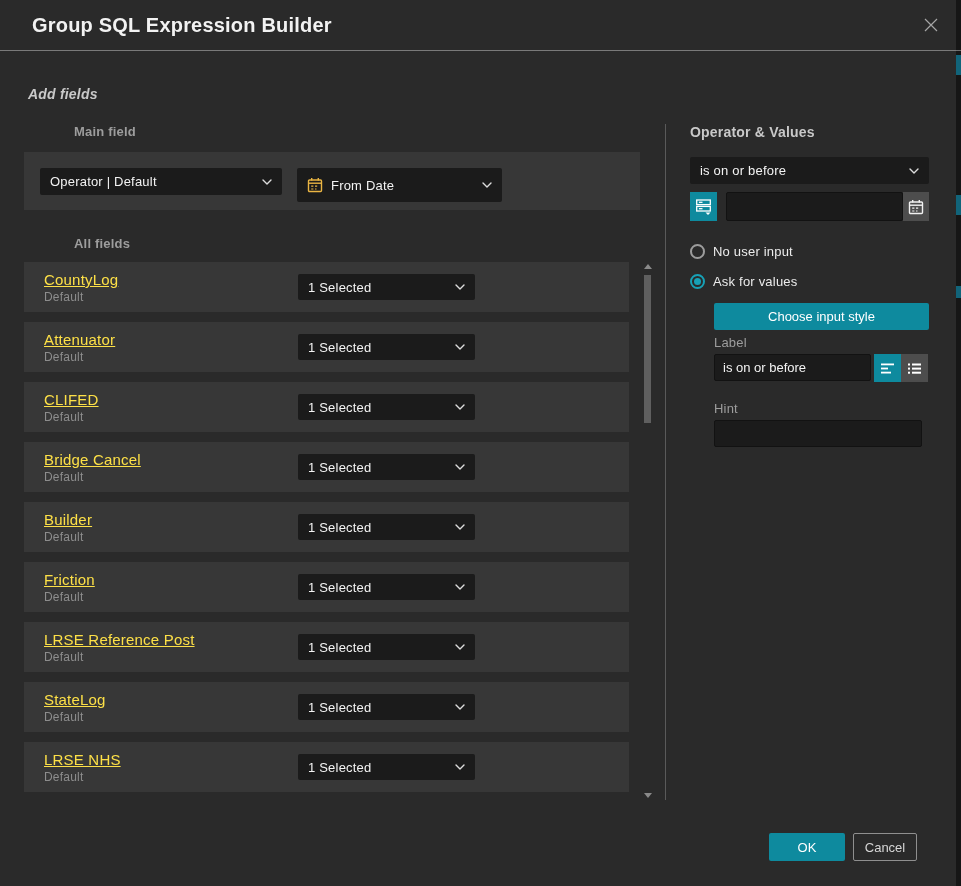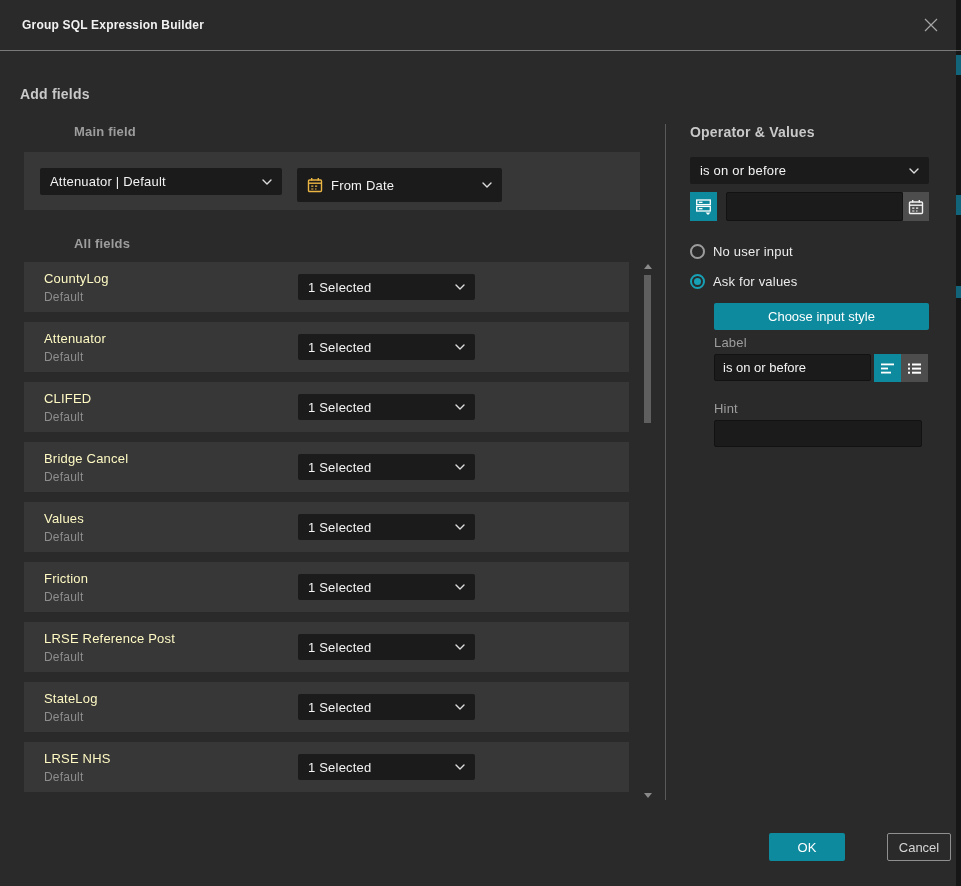--- a/index.html
+++ b/index.html
@@ -13,7 +13,7 @@
   
   .dlg-header { position:absolute; left:0; top:0; width:100%; height:51px;
                 border-bottom:1px solid #7a7a7a; display:flex; align-items:center; }
-  .dlg-title { color:#f2f2f2; font-size:12px; font-weight:700; padding-left:22px; }
+  .dlg-title { color:#f2f2f2; font-size:20px; font-weight:700; padding-left:32px; }
   .dlg-close { position:absolute; right:13px; top:13px; width:24px; height:24px;
                display:flex; align-items:center; justify-content:center;
                color:#a5a5a5; cursor:pointer; background:none; border:none; }

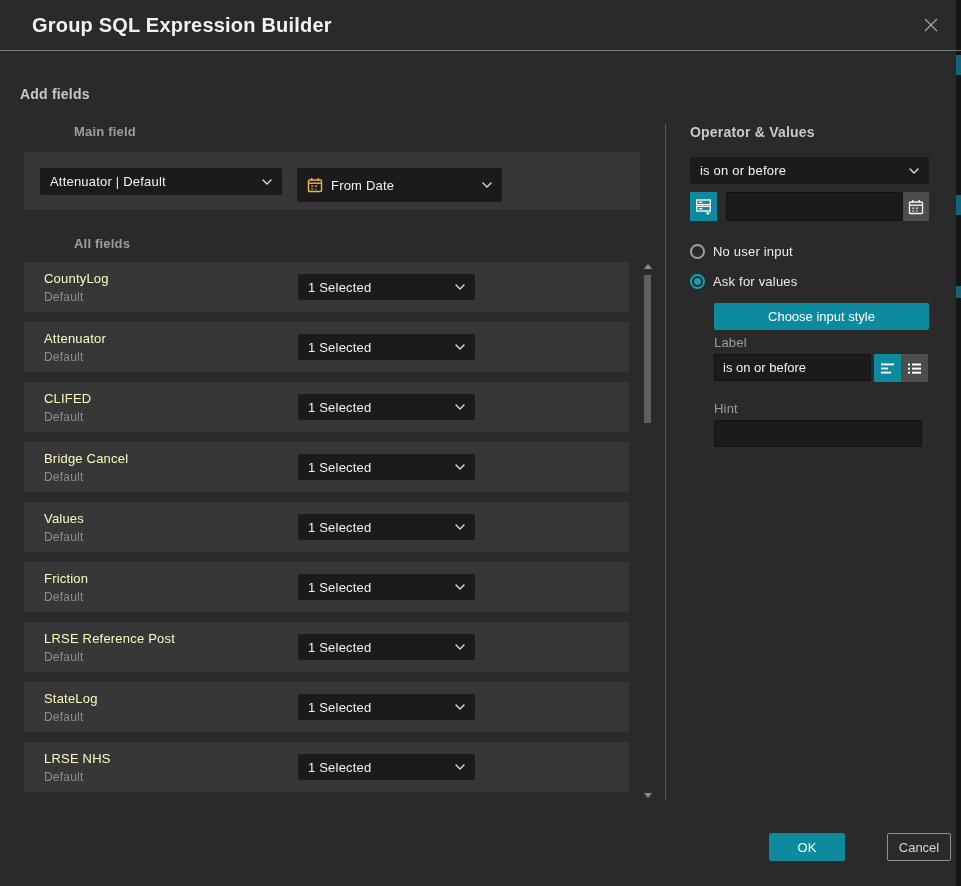--- a/index.html
+++ b/index.html
@@ -155,7 +155,7 @@
       </button>
     </div>
 
-    <div class="section-heading" style="left:20px; top:86px;">Add fields</div>
+    <div class="section-heading" style="left:28px; top:86px;font-style:italic;">Add fields</div>
     <div class="sub-label" style="left:28px; top:124px;">Main field</div>
 
     <div class="main-panel">

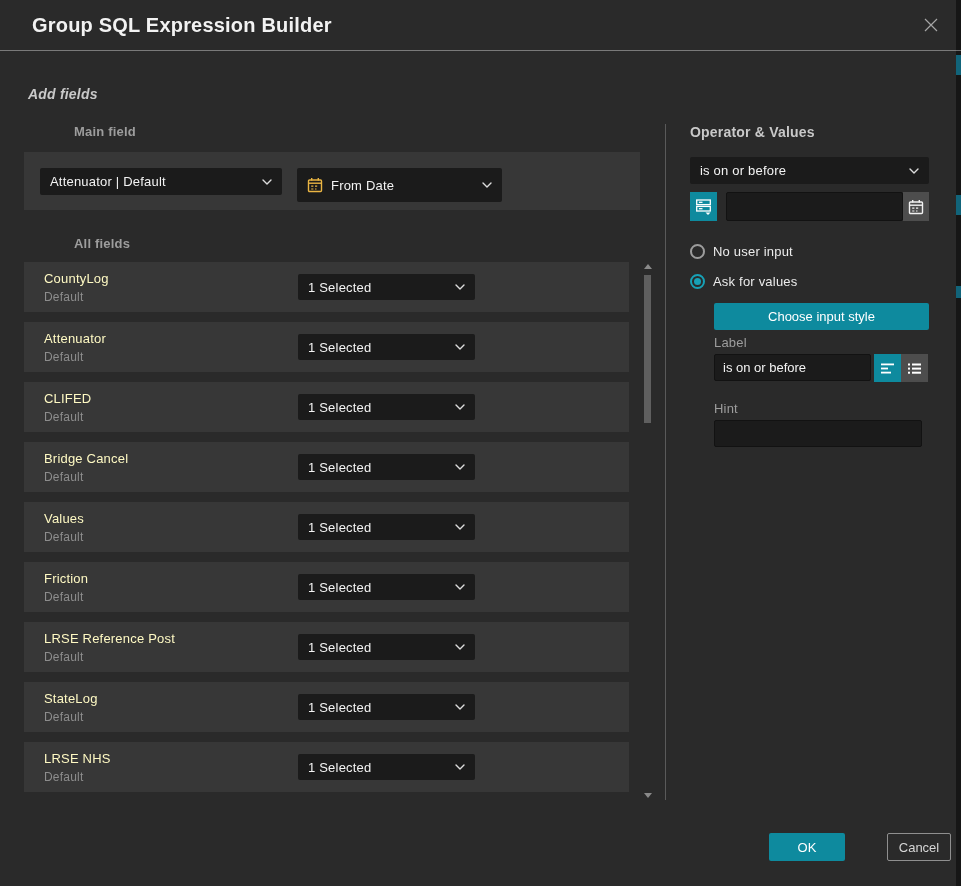--- a/index.html
+++ b/index.html
@@ -160,7 +160,7 @@
 
     <div class="main-panel">
       <div class="dropdown dd-layer">
-        <span class="dd-text">Attenuator | Default</span>
+        <span class="dd-text">Operator | Default</span>
         <svg class="chev" width="10" height="6" viewBox="0 0 10 6" style="color:#dcdcdc">
             <use href="#ico-chevron"></use>
           </svg>

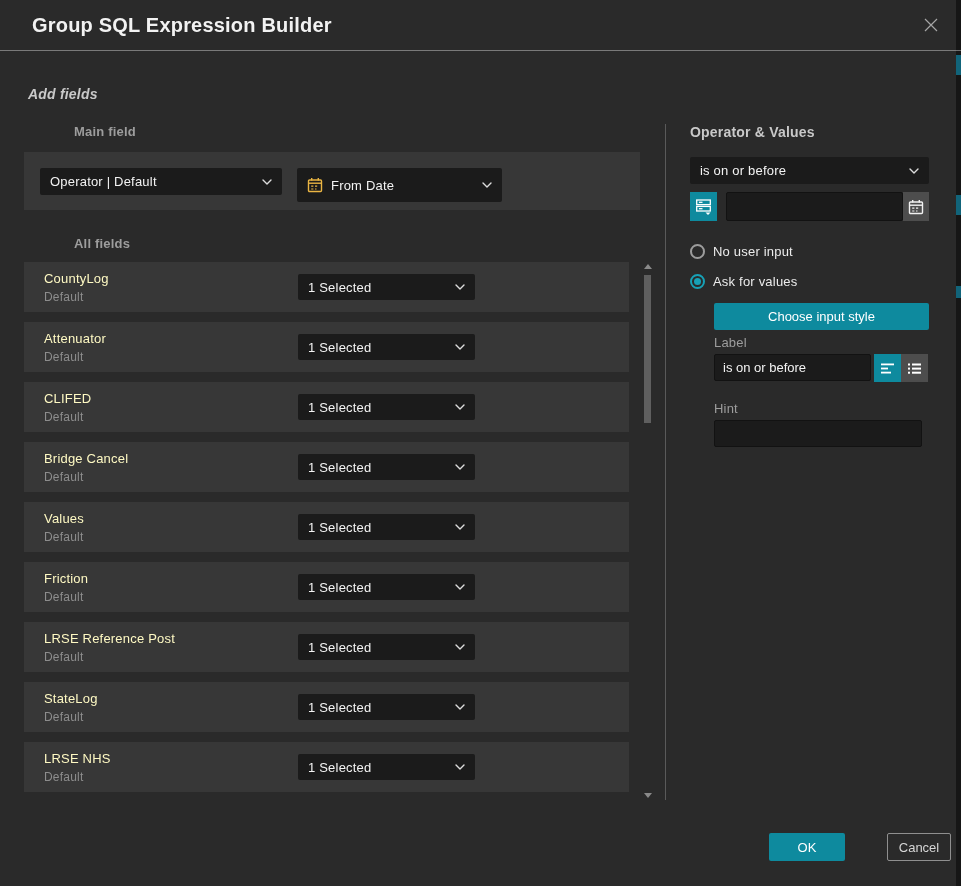--- a/index.html
+++ b/index.html
@@ -42,7 +42,7 @@
   
   .fields-list { position:absolute; left:24px; top:262px; width:605px; }
   .field-row { position:relative; height:50px; background:#373737; margin-bottom:10px; }
-  .field-name { position:absolute; left:20px; top:9px; color:#fef9c3; font-size:13px; }
+  .field-name { position:absolute; left:20px; top:9px; color:#fde047; font-size:15px;text-decoration:underline; }
   .field-sub  { position:absolute; left:20px; top:28px; color:#8d8d8d; font-size:12px; }
   .field-row .dropdown { position:absolute; left:274px; top:12px; width:177px; height:26px; }
 

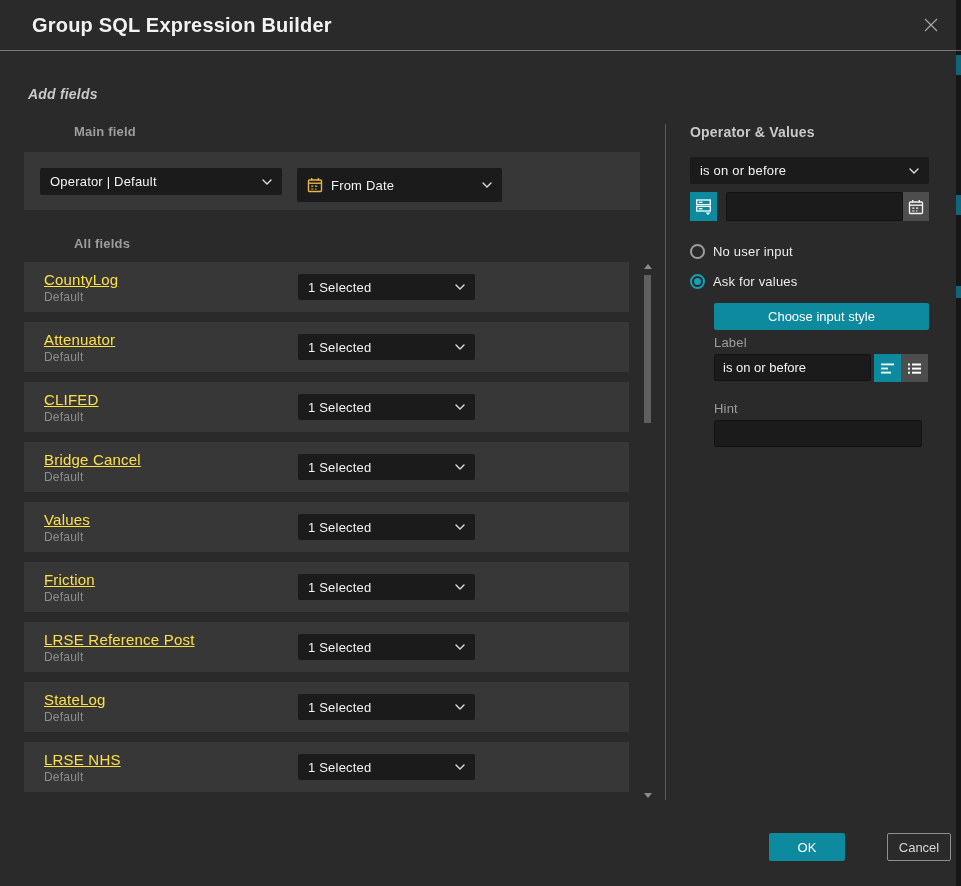--- a/index.html
+++ b/index.html
@@ -221,7 +221,7 @@
         </div>
       </div>
         <div class="field-row">
-        <div class="field-name">Values</div>
+        <div class="field-name">Builder</div>
         <div class="field-sub">Default</div>
         <div class="dropdown">
           <span class="dd-text">1 Selected</span>

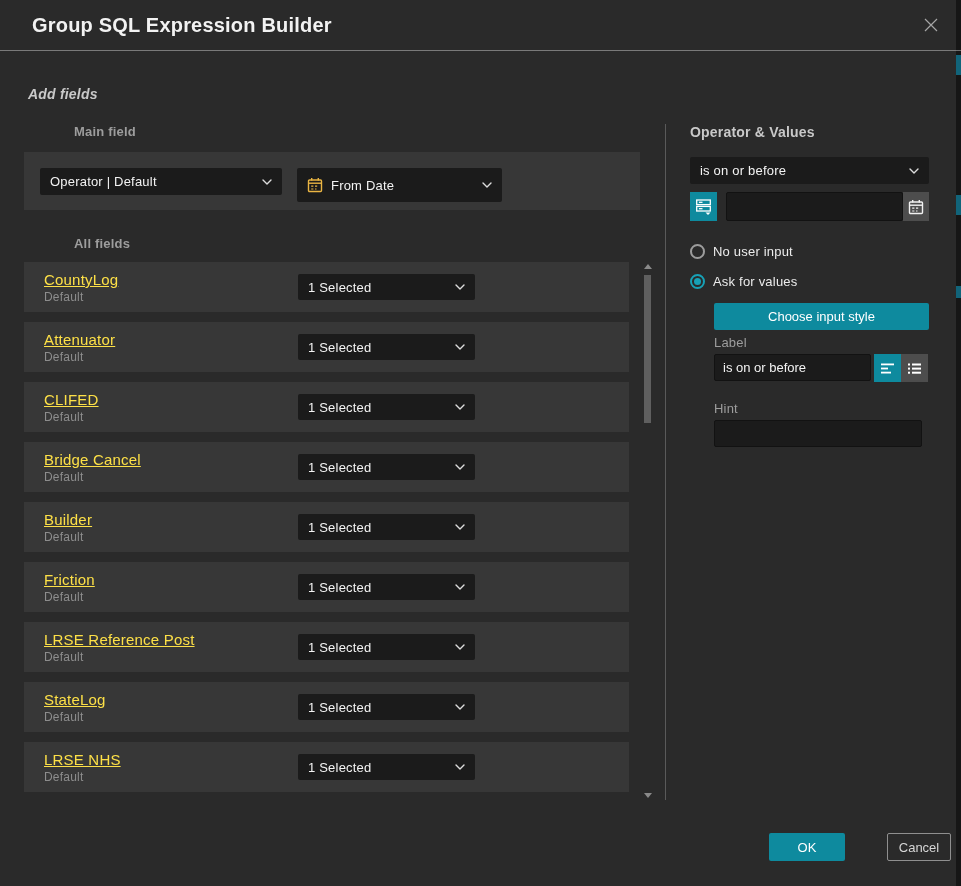--- a/index.html
+++ b/index.html
@@ -92,7 +92,7 @@
   .ok-btn { position:absolute; left:769px; top:833px; width:76px; height:28px; background:#0e8a9e;
             border:none; color:#fff; font-size:13px; font-family:"Liberation Sans", sans-serif;
             cursor:pointer; border-radius:2px; }
-  .cancel-btn { position:absolute; left:887px; top:833px; width:64px; height:28px; background:transparent;
+  .cancel-btn { position:absolute; left:853px; top:833px; width:64px; height:28px; background:transparent;
             border:1px solid #8f8f8f; color:#d6d6d6; font-size:13px;
             font-family:"Liberation Sans", sans-serif; cursor:pointer; border-radius:2px; }
 

